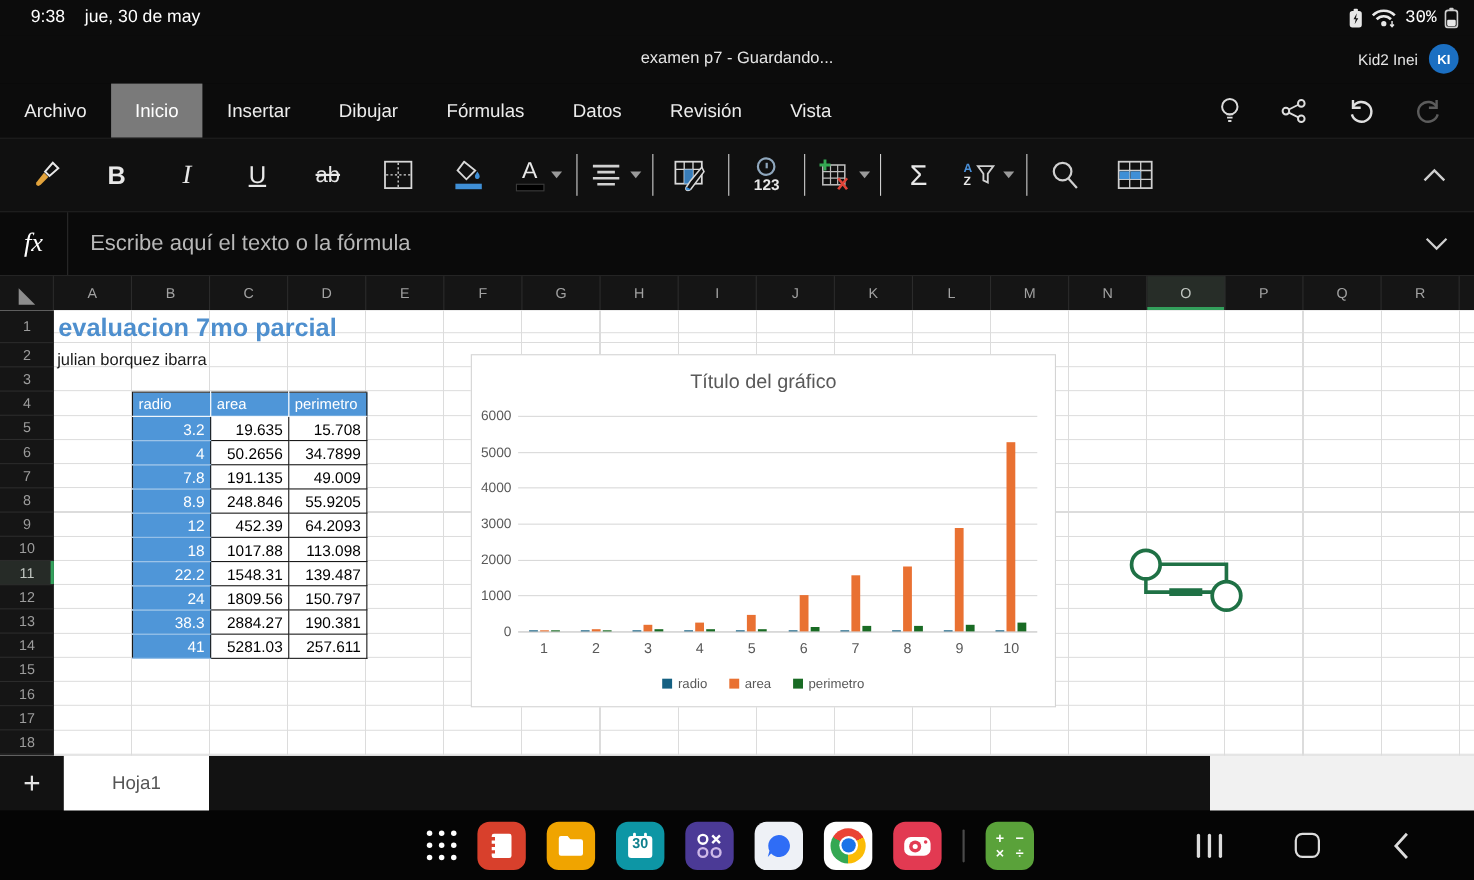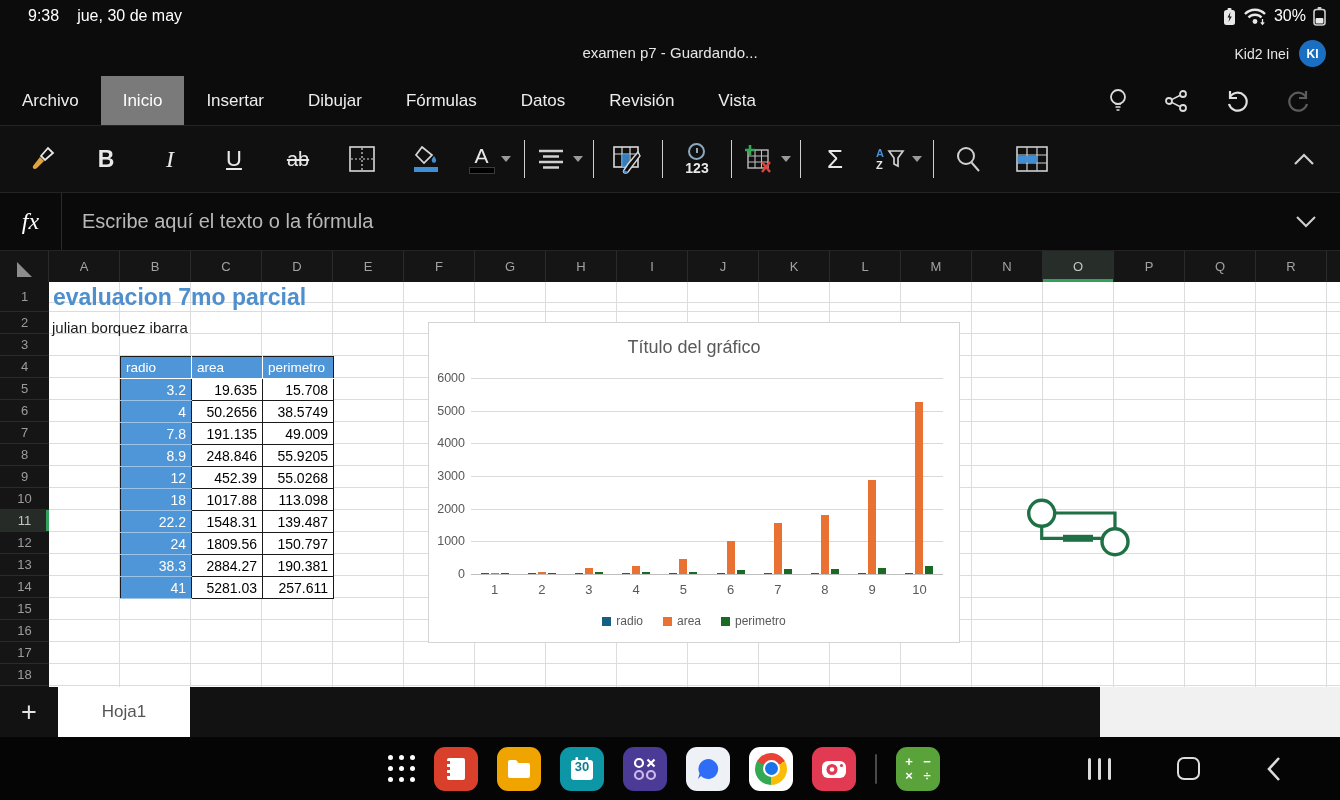--- a/index.html
+++ b/index.html
@@ -12,7 +12,7 @@
   .status-time { font-size:16px; margin:0 18px 0 14px; }
   .status-date { font-size:16px; }
   .status-right { margin-left:auto; display:flex; align-items:center; gap:7px; }
-  .batt-pct { font-size:16px; }
+  .batt-pct { font-size:16px;font-family:Liberation Mono, monospace; }
 
   
   .title-bar { height:44px; position:relative; background:#0c0c0c; }

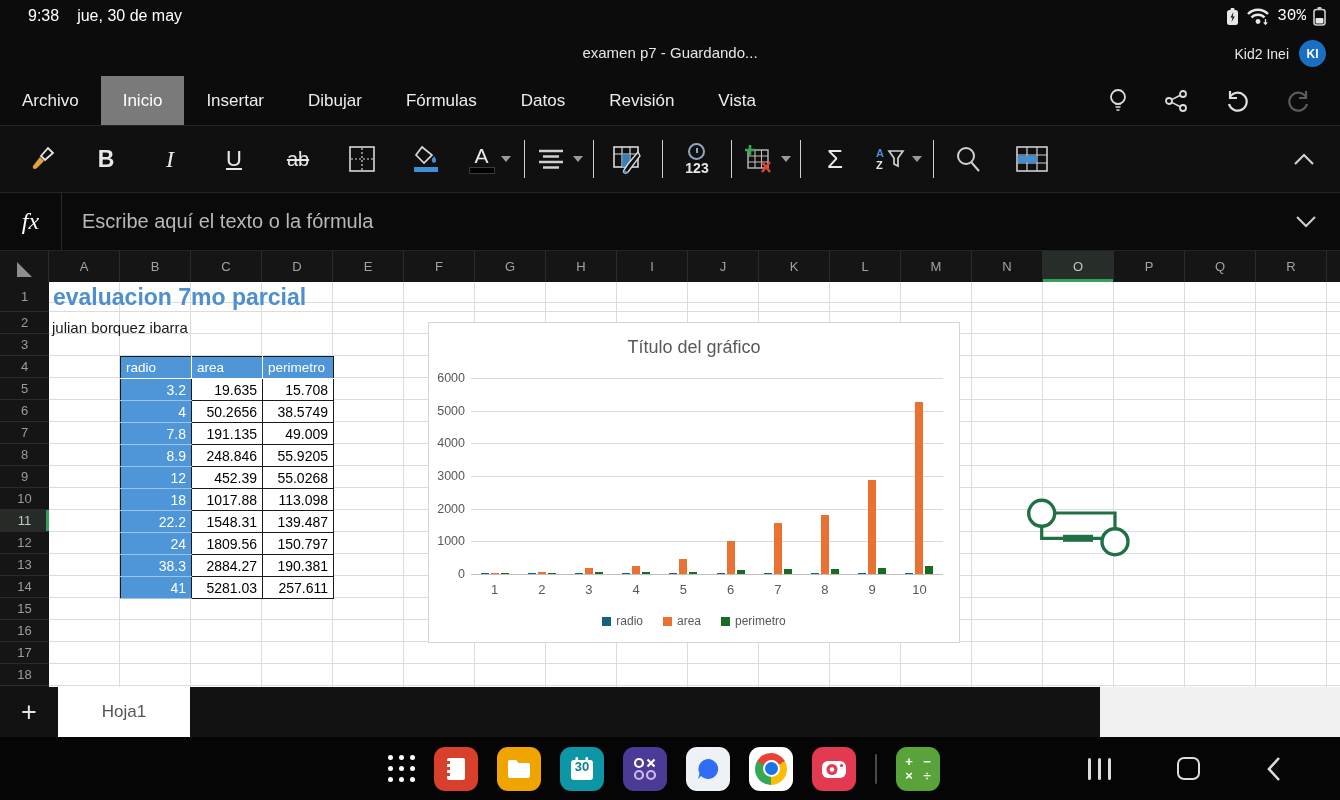--- a/index.html
+++ b/index.html
@@ -370,7 +370,7 @@
           <tr>
             <td class="c-radio">4</td>
             <td class="c-plain">50.2656</td>
-            <td class="c-plain">38.5749</td>
+            <td class="c-plain">34.7899</td>
           </tr>
           <tr>
             <td class="c-radio">7.8</td>

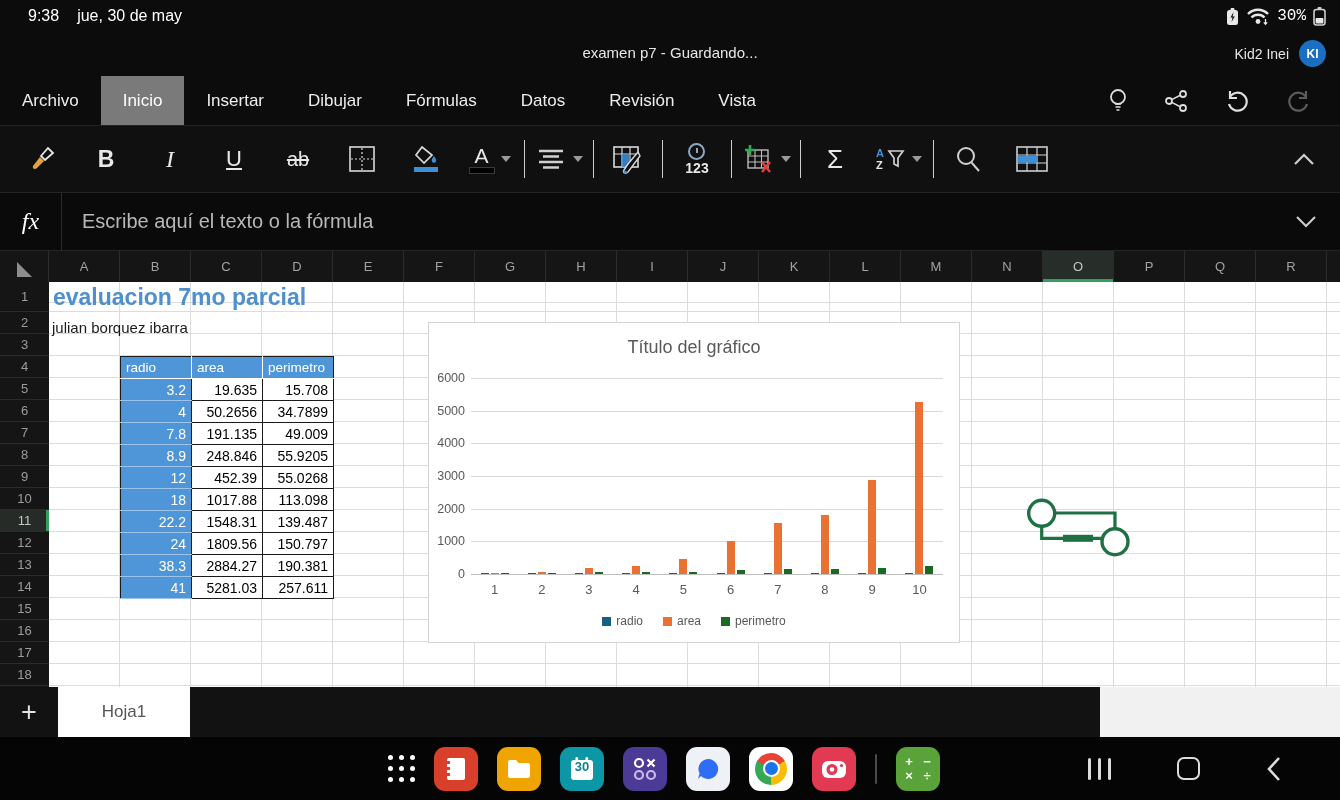--- a/index.html
+++ b/index.html
@@ -385,7 +385,7 @@
           <tr>
             <td class="c-radio">12</td>
             <td class="c-plain">452.39</td>
-            <td class="c-plain">55.0268</td>
+            <td class="c-plain">64.2093</td>
           </tr>
           <tr>
             <td class="c-radio">18</td>

